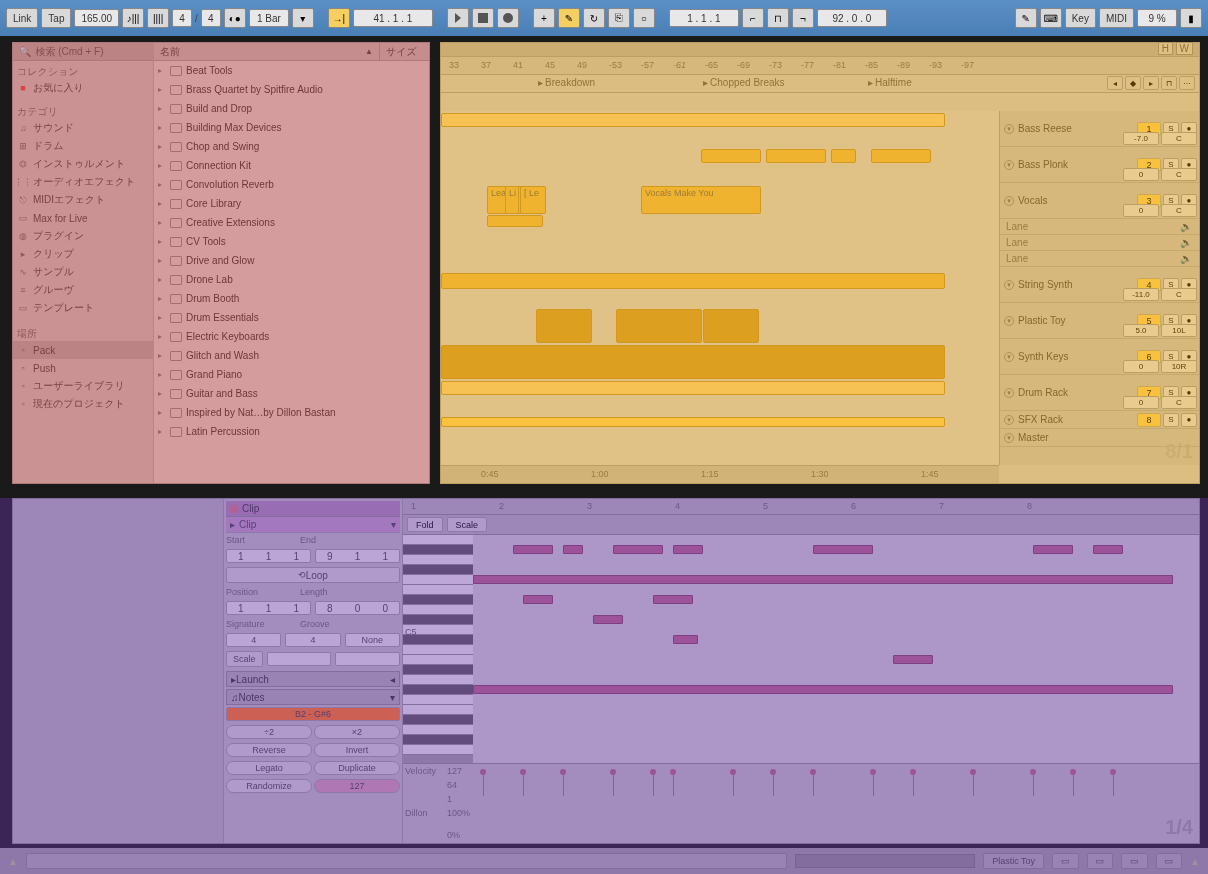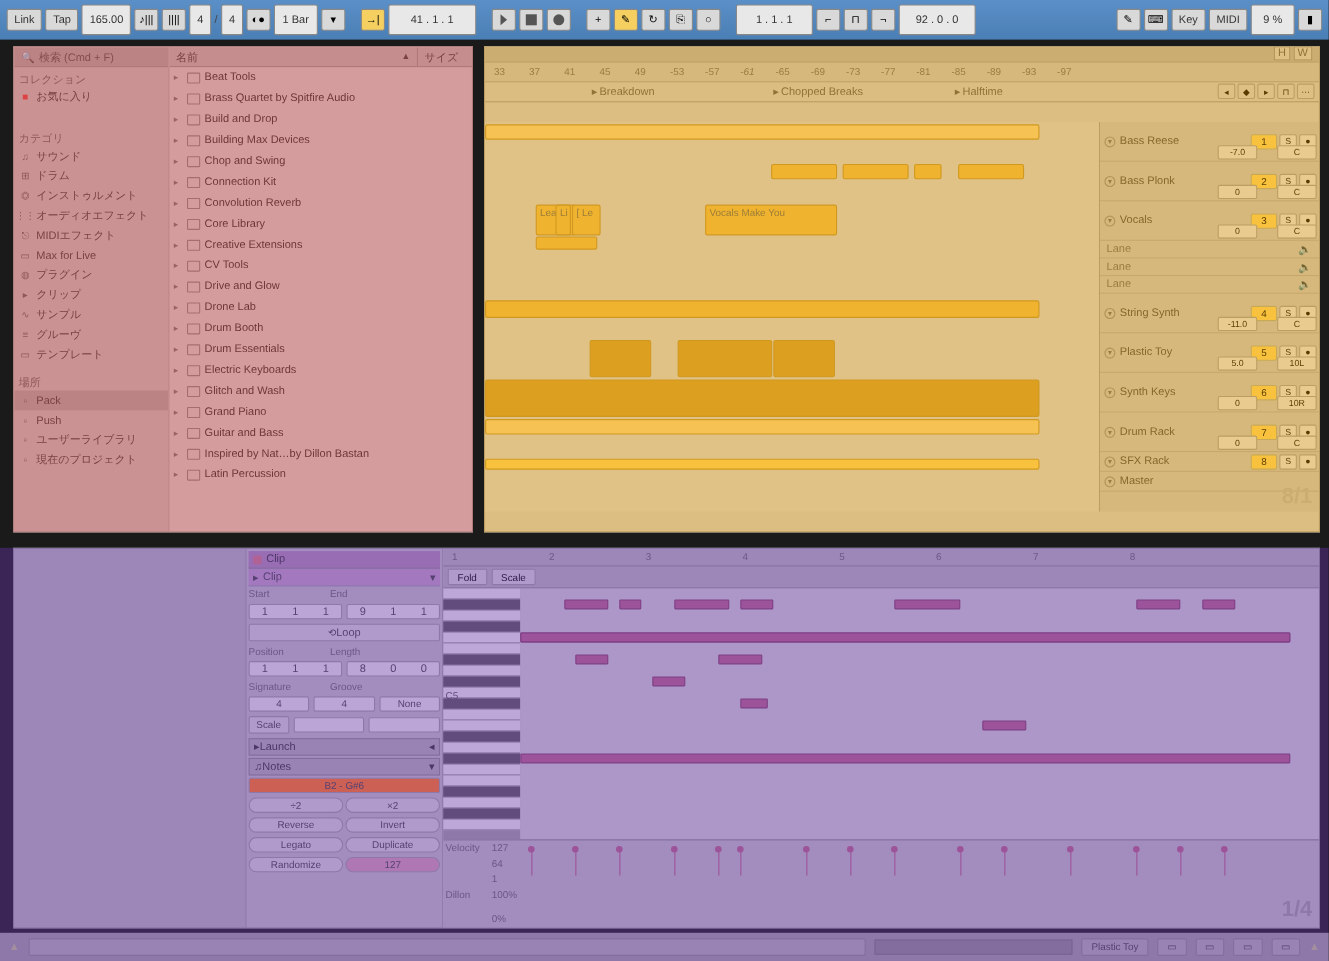--- a/index.html
+++ b/index.html
@@ -13,7 +13,7 @@
 
 .transport { position: absolute; top: 0; left: 0; right: 0; height: 36px; background: linear-gradient(#5b8fc7,#4a7fb5); display: flex; align-items: center; padding: 0 6px; gap: 3px; }
 .transport .btn { background: #d9d9d9; border: 1px solid #888; border-radius: 2px; height: 20px; display: inline-flex; align-items: center; justify-content: center; padding: 0 6px; font-size: 10px; color: #333; }
-.transport .field { background: #e8e8e8; border: 1px solid #888; border-radius: 2px; height: 28px; display: inline-flex; align-items: center; justify-content: center; padding: 0 6px; font-size: 10px; color: #333; min-width: 40px; }
+.transport .field { background: #e8e8e8; border: 1px solid #888; border-radius: 2px; height: 18px; display: inline-flex; align-items: center; justify-content: center; padding: 0 6px; font-size: 10px; color: #333; min-width: 40px; }
 .transport .sep { width: 8px; }
 .transport .tri { width: 0; height: 0; border-left: 6px solid #555; border-top: 5px solid transparent; border-bottom: 5px solid transparent; }
 .transport .sq { width: 10px; height: 10px; background: #555; }

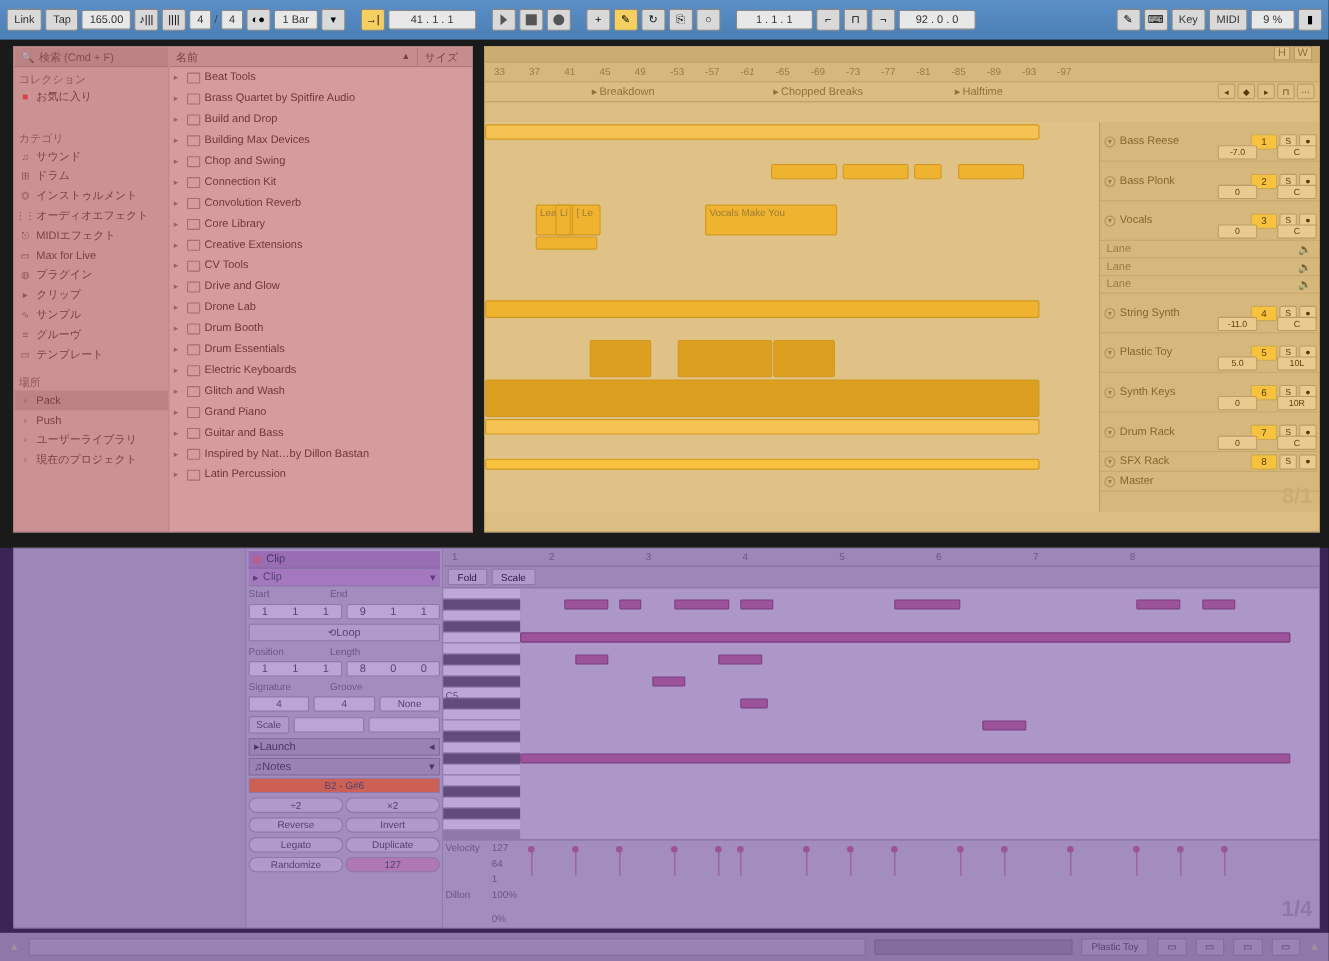--- a/index.html
+++ b/index.html
@@ -171,7 +171,7 @@
       <span class="cat-icon" style="color:#d44">■</span>
       <span>お気に入り</span>
     </div>
-    <div class="cat-item header" style="margin-top:18px">カテゴリ</div>
+    <div class="cat-item header" style="margin-top:4px">カテゴリ</div>
     <div id="cat-list">
         <div class="cat-item">
           <span class="cat-icon">♫</span>

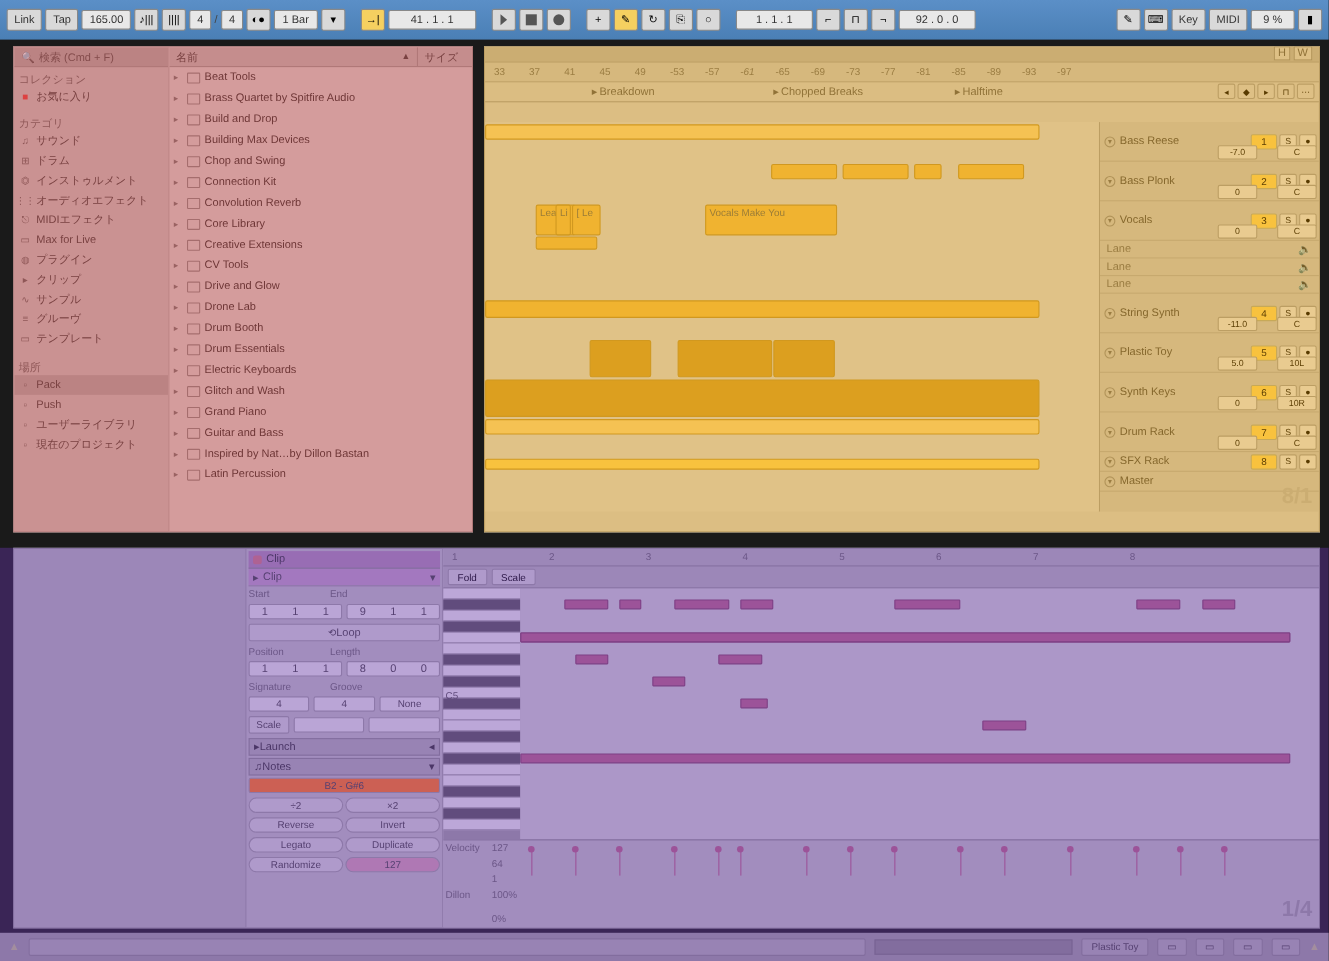--- a/index.html
+++ b/index.html
@@ -55,7 +55,7 @@
 .track-ctrls { display: flex; gap: 2px; padding-right: 2px; }
 .track-ctrls .num { width: 24px; height: 14px; background: #f5d060; border: 1px solid #aa8; font-size: 9px; display: flex; align-items: center; justify-content: center; border-radius: 2px; }
 .track-ctrls .sbtn { width: 16px; height: 14px; background: #ddd; border: 1px solid #999; font-size: 8px; display: flex; align-items: center; justify-content: center; border-radius: 2px; }
-.track-db { position: absolute; right: 2px; bottom: 1px; display: flex; gap: 18px; }
+.track-db { position: absolute; right: 2px; bottom: 1px; display: flex; gap: 2px; }
 .track-db .fld { width: 36px; height: 13px; background: #ddd; border: 1px solid #999; font-size: 8px; display: flex; align-items: center; justify-content: center; border-radius: 2px; }
 .lane-row { height: 16px; border-bottom: 1px solid #aaa; padding: 0 6px; font-size: 9px; color: #666; display: flex; align-items: center; justify-content: space-between; }
 .clip { position: absolute; background: #e8b84a; border: 1px solid #b89030; border-radius: 2px; font-size: 9px; color: #665; padding: 1px 3px; overflow: hidden; }

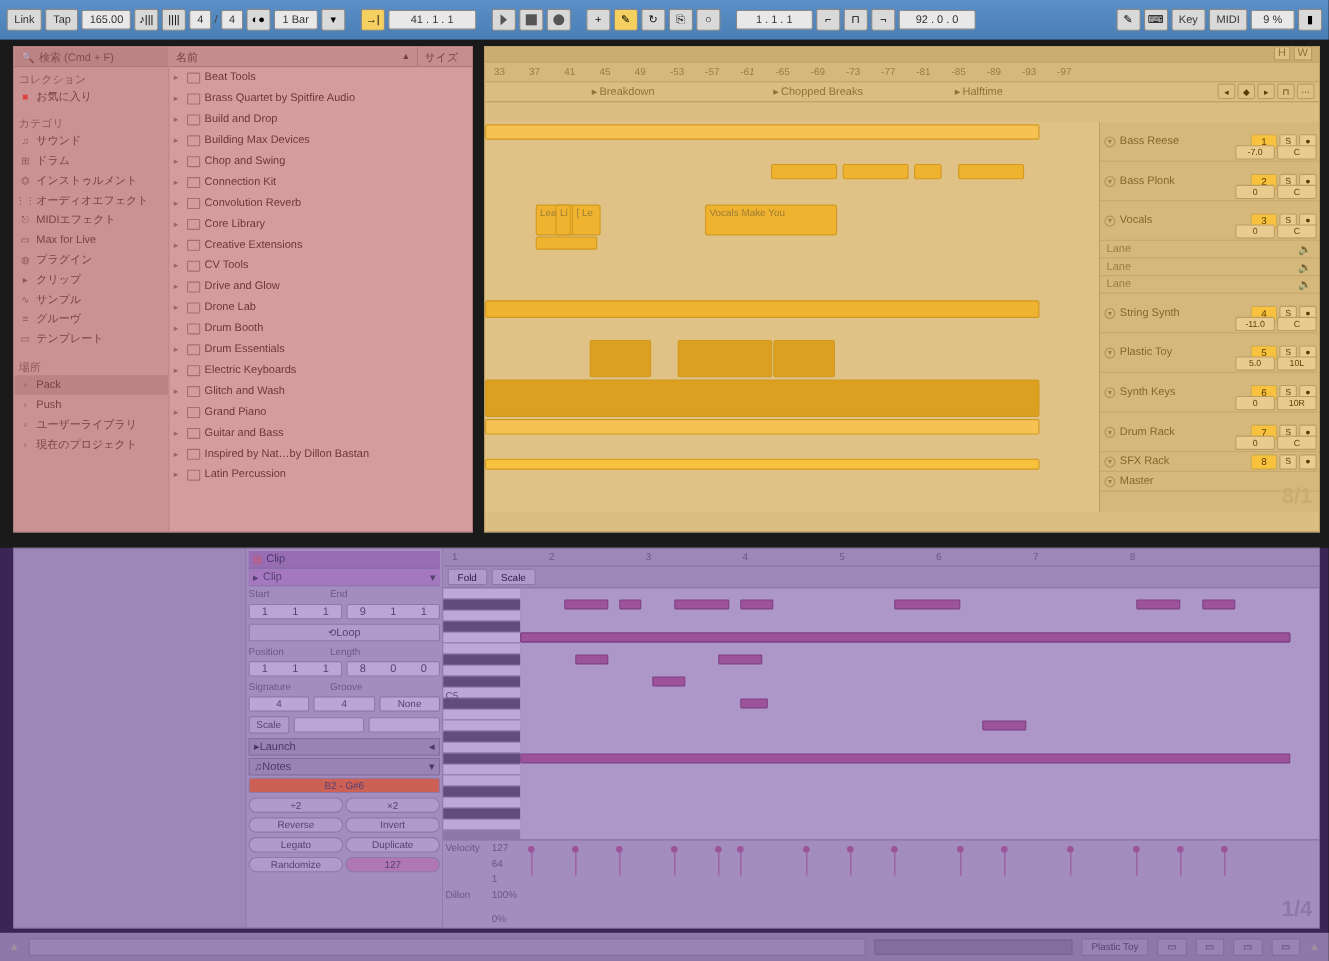--- a/index.html
+++ b/index.html
@@ -548,6 +548,13 @@
         </div>
       </div>
   </div>
+  <div class="arrange-timebar" id="arr-timebar">
+      <span class="t" style="left: 40px;">0:45</span>
+      <span class="t" style="left: 150px;">1:00</span>
+      <span class="t" style="left: 260px;">1:15</span>
+      <span class="t" style="left: 370px;">1:30</span>
+      <span class="t" style="left: 480px;">1:45</span>
+    </div>
   <div class="arrange-zoom">8/1</div>
 </div>
 

